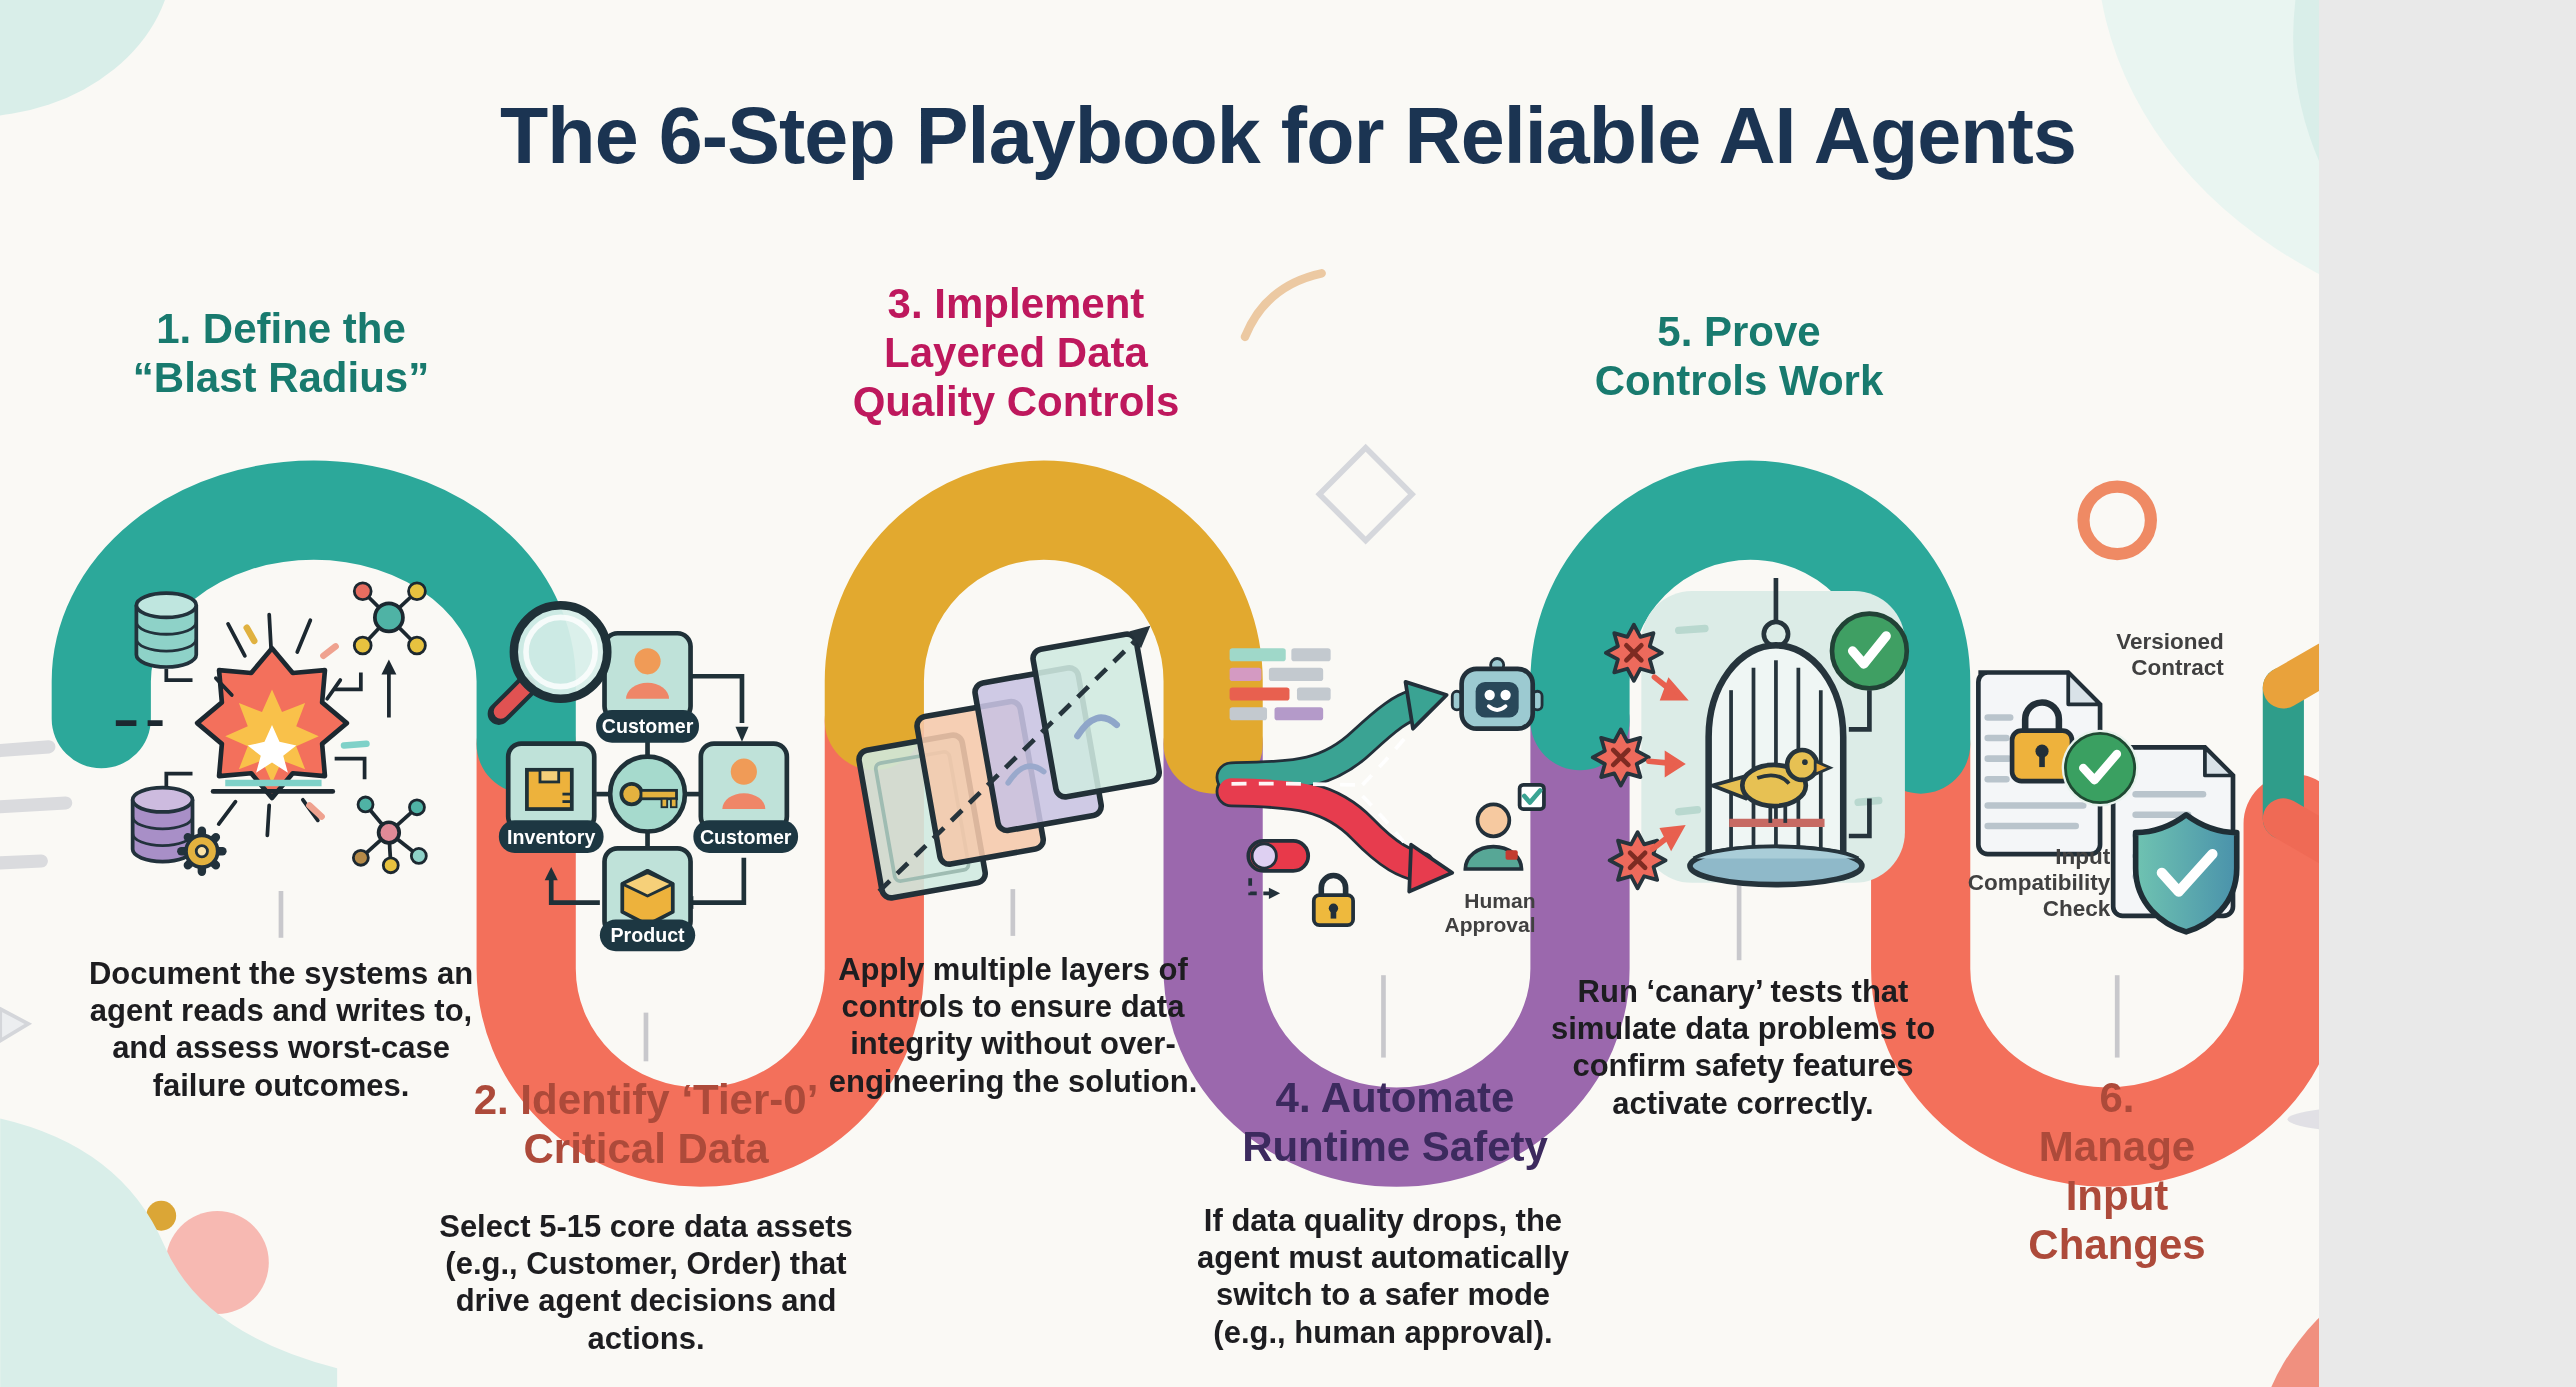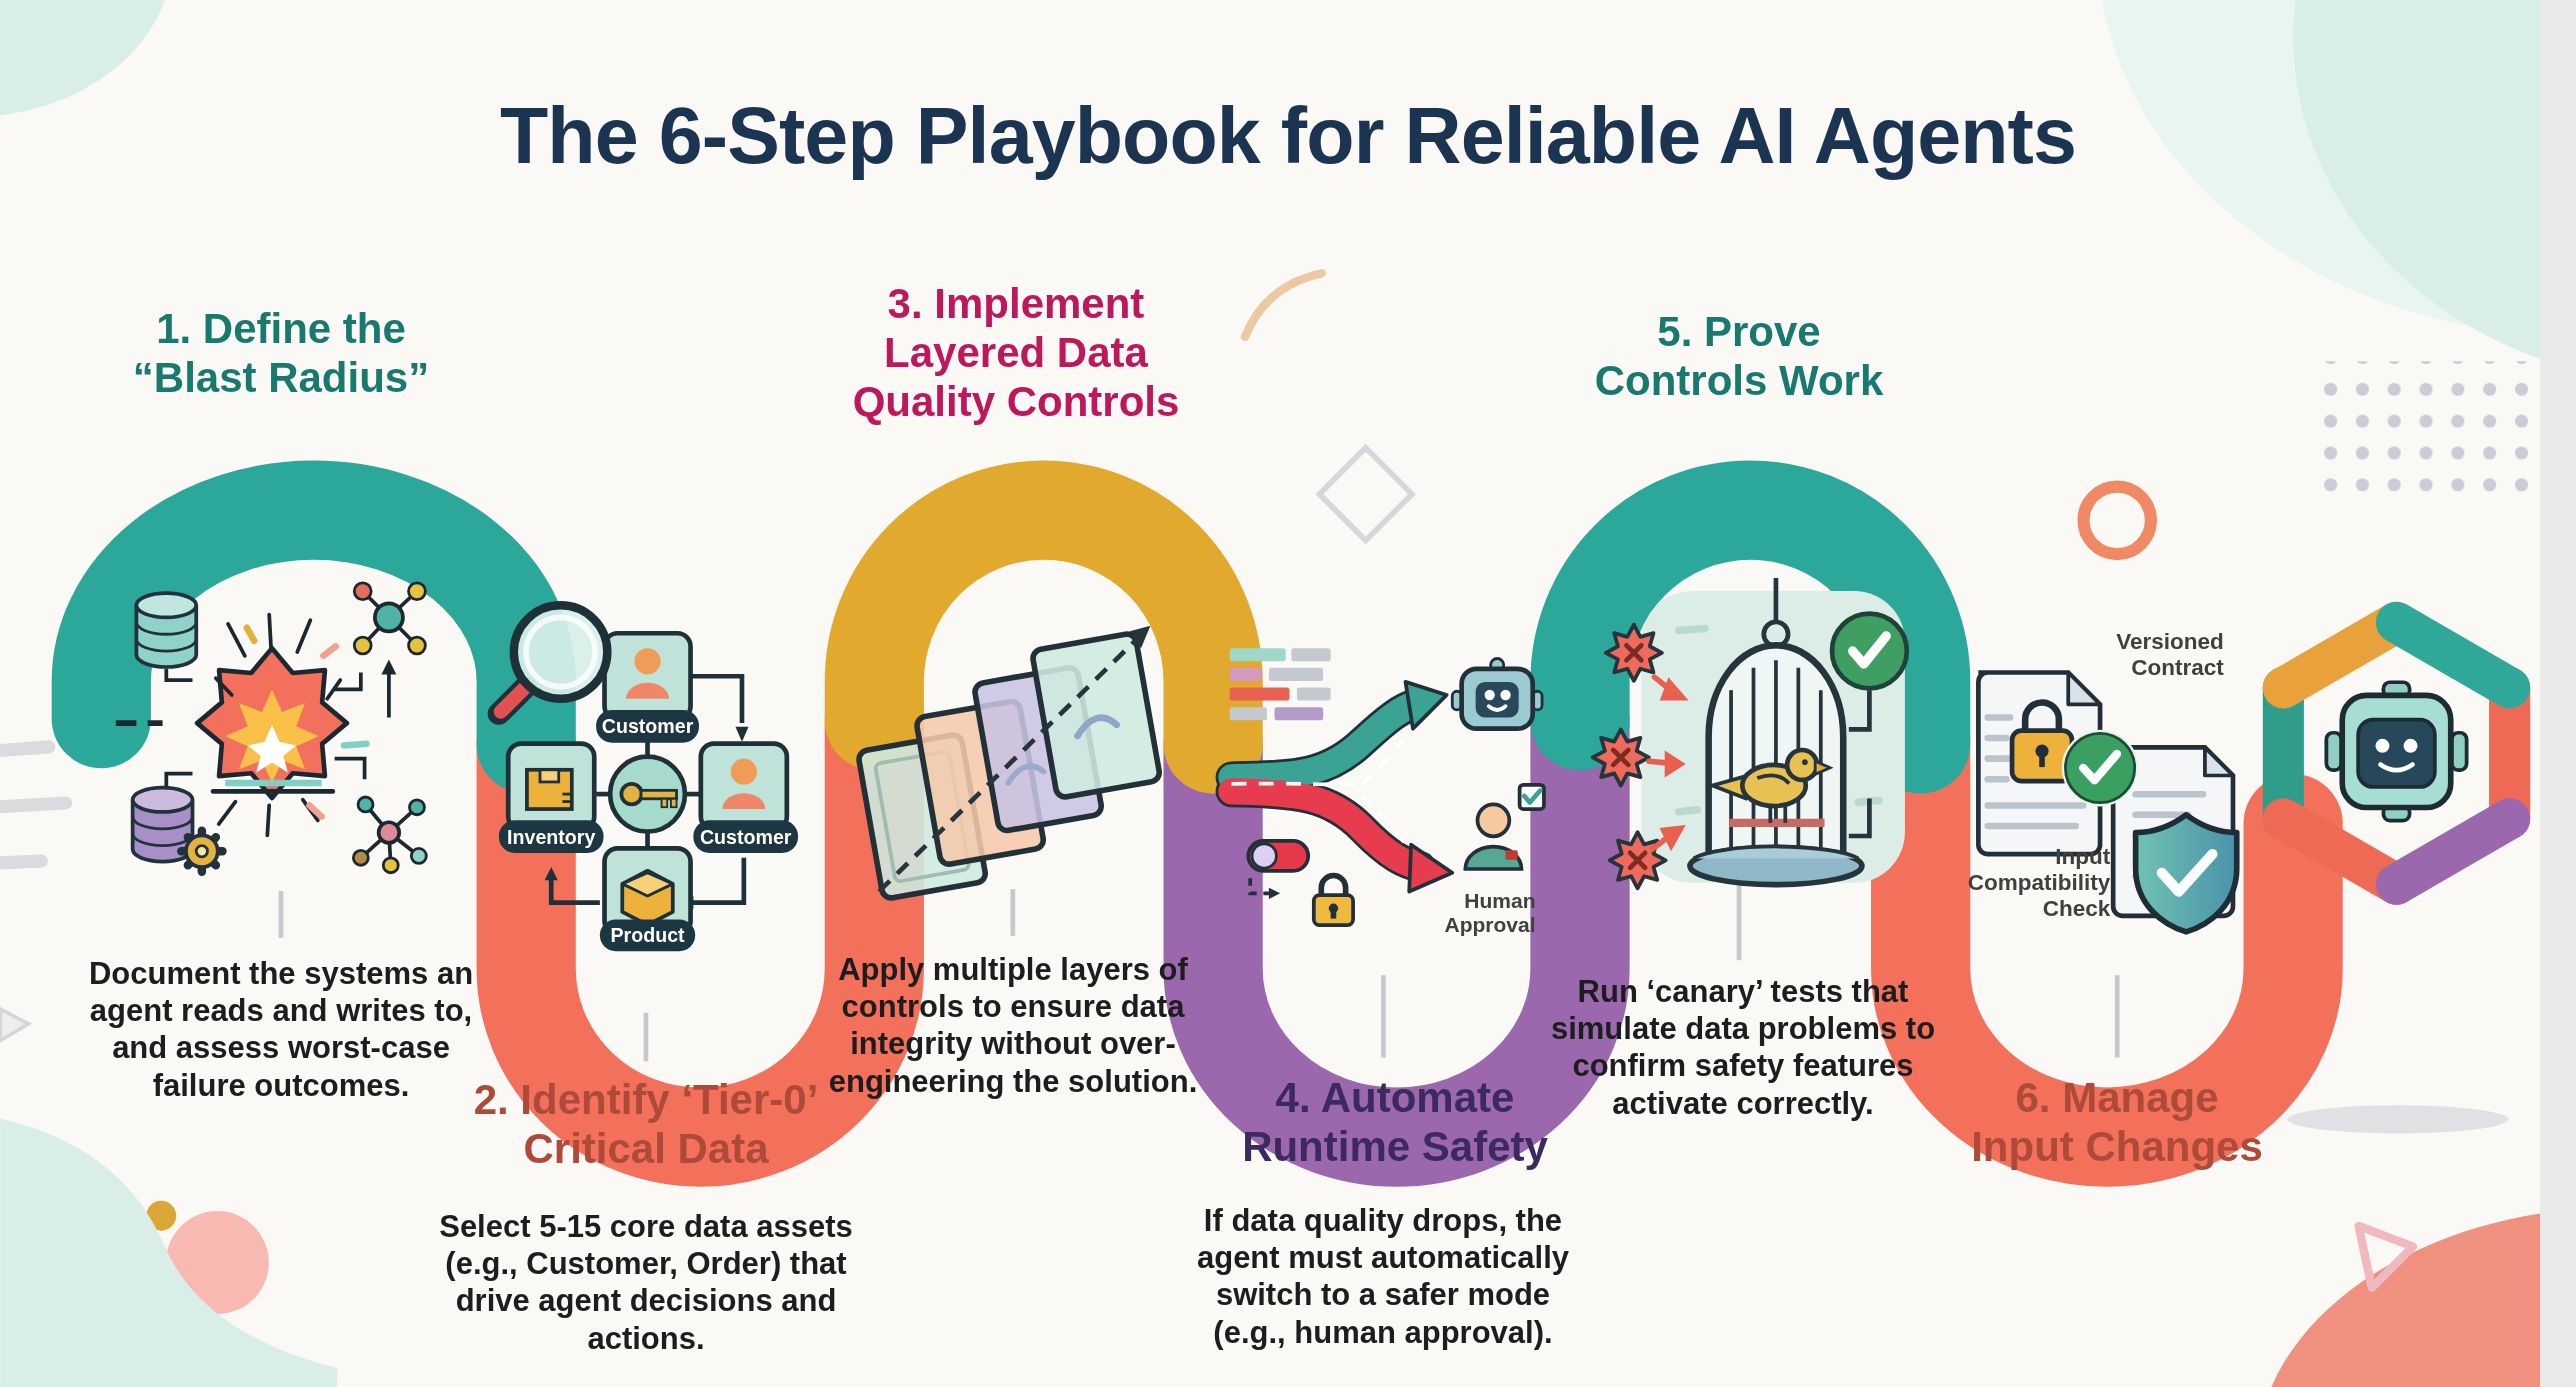--- a/index.html
+++ b/index.html
@@ -3,7 +3,7 @@
 <meta charset="utf-8">
 <style>
   html,body{margin:0;padding:0;background:#e9e9e9;}
-  .canvas{position:relative;width:2540px;height:1387px;background:#faf9f5;overflow:hidden;
+  .canvas{position:relative;width:2319px;height:1387px;background:#faf9f5;overflow:hidden;
           font-family:"Liberation Sans", sans-serif;}
   svg{overflow:visible;}
   .layer{position:absolute;left:0;top:0;}

